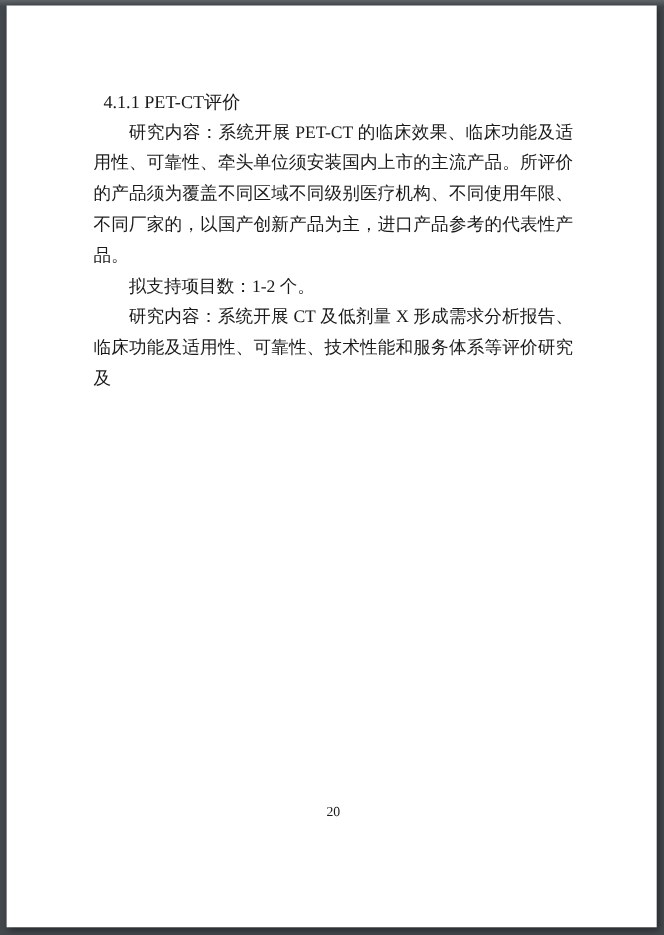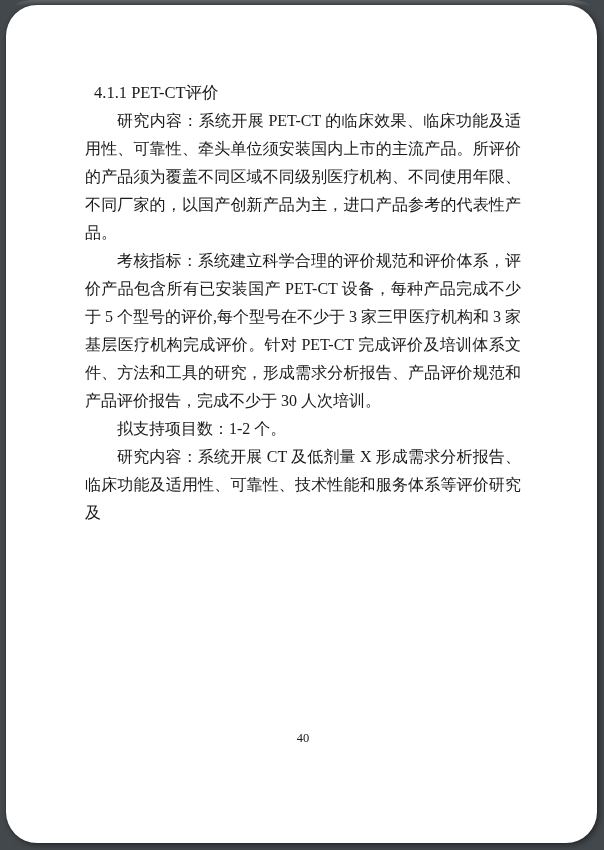--- a/index.html
+++ b/index.html
@@ -8,7 +8,7 @@
     --paper:#ffffff;
     --ink:#1a1a1a;
   }
-  *{margin:0;padding:0;box-sizing:border-box;border-radius:31px;}
+  *{margin:0;padding:0;box-sizing:border-box;}
   html,body{width:604px;height:850px;overflow:hidden;}
   body{
     font-family:"Liberation Serif","DejaVu Serif",serif;

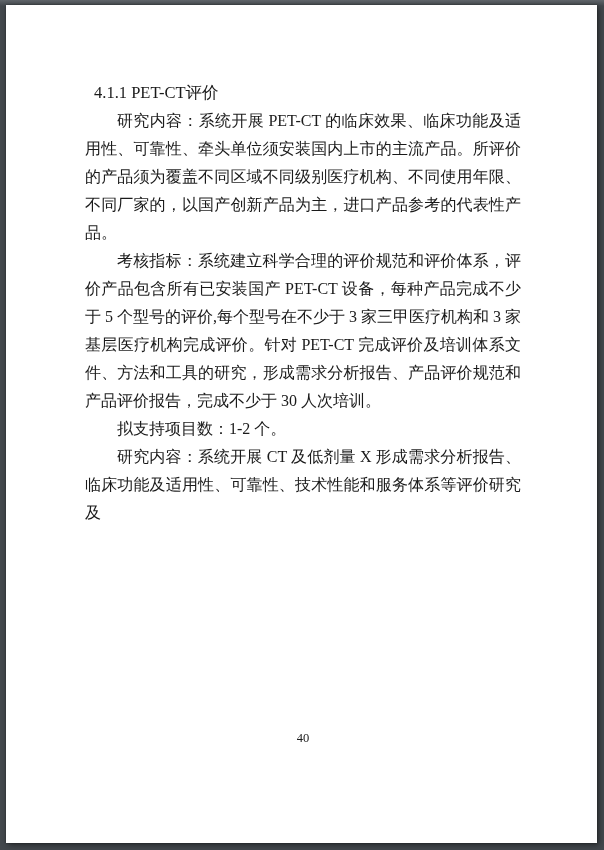--- a/index.html
+++ b/index.html
@@ -62,7 +62,6 @@
     <main class="content">
       <h2 class="heading">4.1.1 PET-CT评价</h2>
       <p class="para">研究内容：系统开展 PET-CT 的临床效果、临床功能及适用性、可靠性、牵头单位须安装国内上市的主流产品。所评价的产品须为覆盖不同区域不同级别医疗机构、不同使用年限、不同厂家的，以国产创新产品为主，进口产品参考的代表性产品。</p>
-      <p class="para">考核指标：系统建立科学合理的评价规范和评价体系，评价产品包含所有已安装国产 PET-CT 设备，每种产品完成不少于 5 个型号的评价,每个型号在不少于 3 家三甲医疗机构和 3 家基层医疗机构完成评价。针对 PET-CT 完成评价及培训体系文件、方法和工具的研究，形成需求分析报告、产品评价规范和产品评价报告，完成不少于 30 人次培训。</p>
       <p class="para">拟支持项目数：1-2 个。</p>
       <p class="para">研究内容：系统开展 CT 及低剂量 X 形成需求分析报告、临床功能及适用性、可靠性、技术性能和服务体系等评价研究及</p>
     </main>

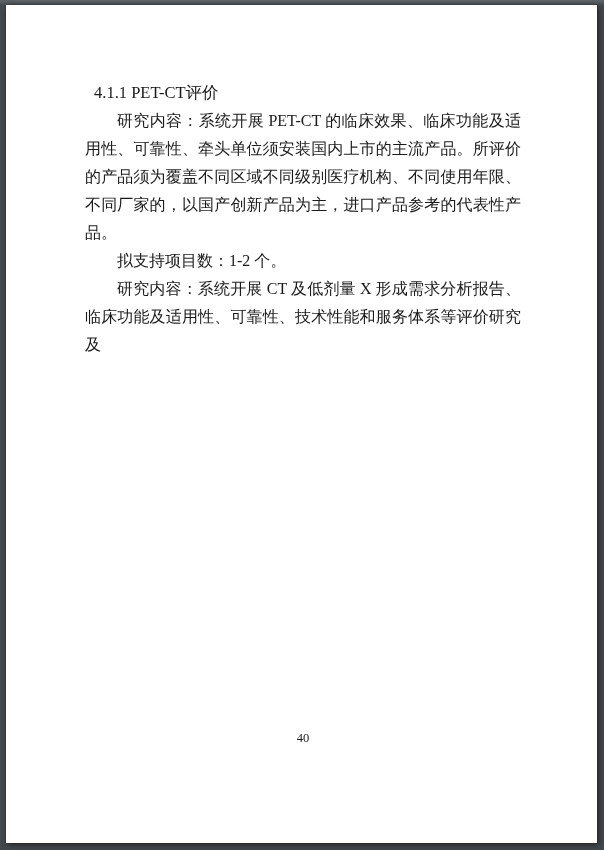--- a/index.html
+++ b/index.html
@@ -65,7 +65,7 @@
       <p class="para">拟支持项目数：1-2 个。</p>
       <p class="para">研究内容：系统开展 CT 及低剂量 X 形成需求分析报告、临床功能及适用性、可靠性、技术性能和服务体系等评价研究及</p>
     </main>
-    <footer class="page-number">40</footer>
+    <footer class="page-number">20</footer>
   </div>
 </div>
 

